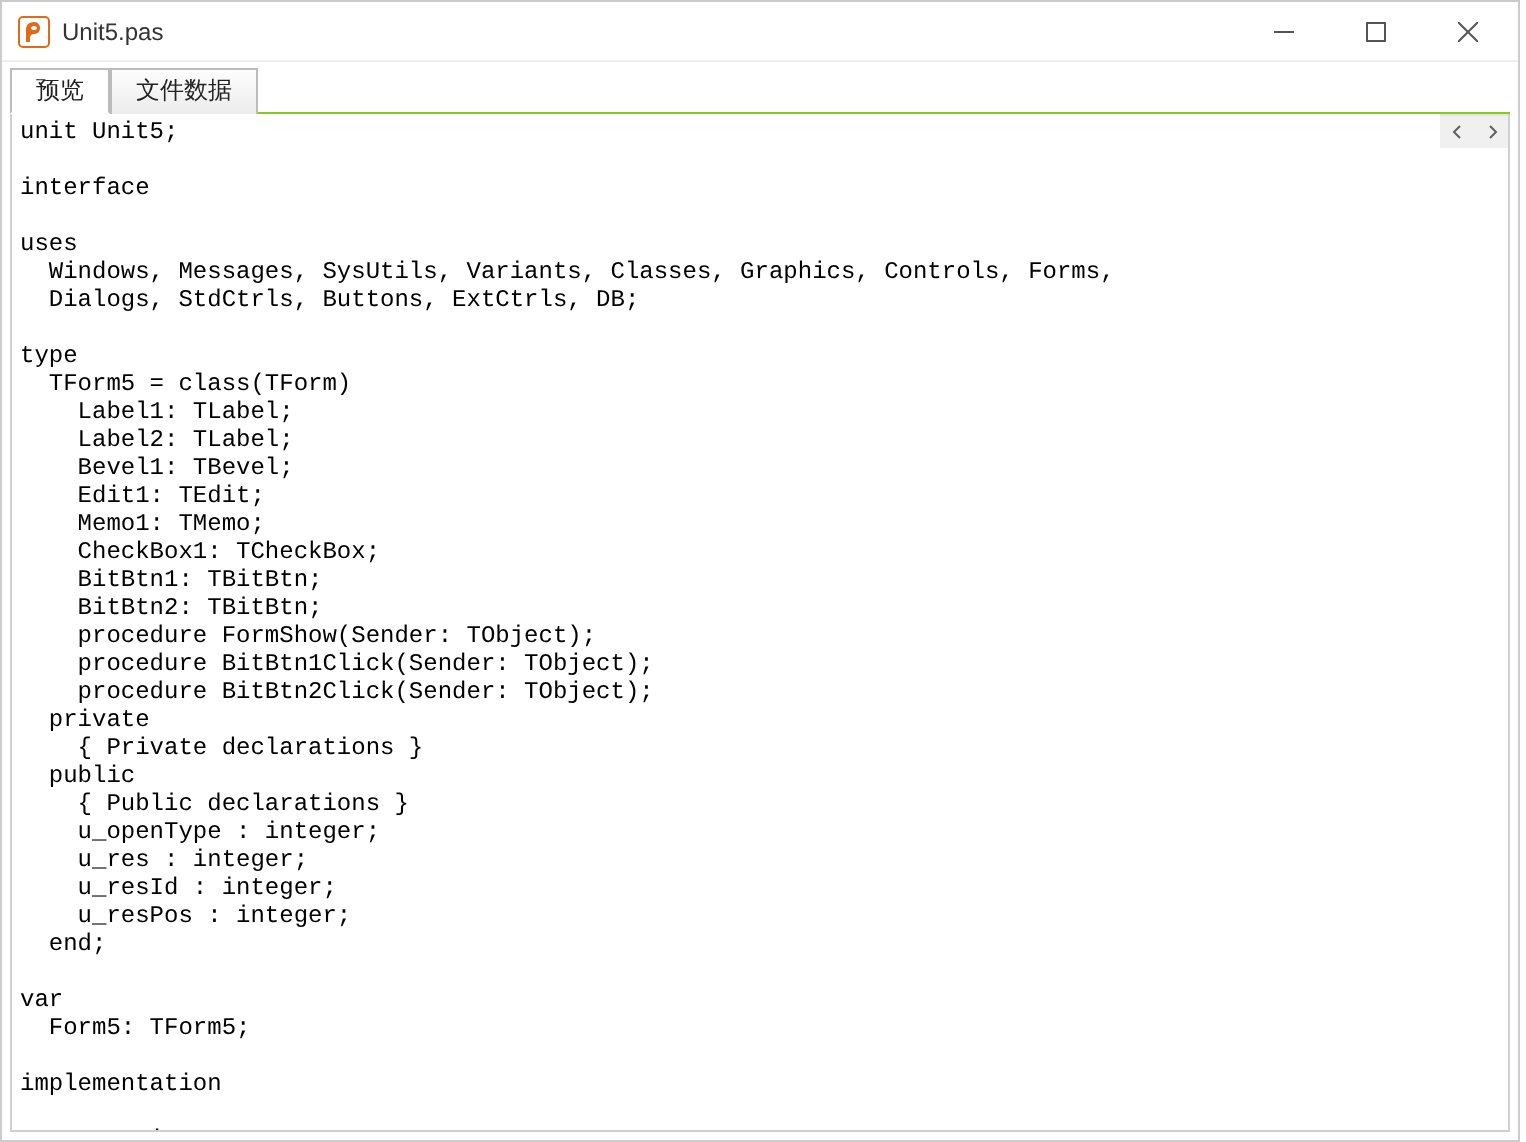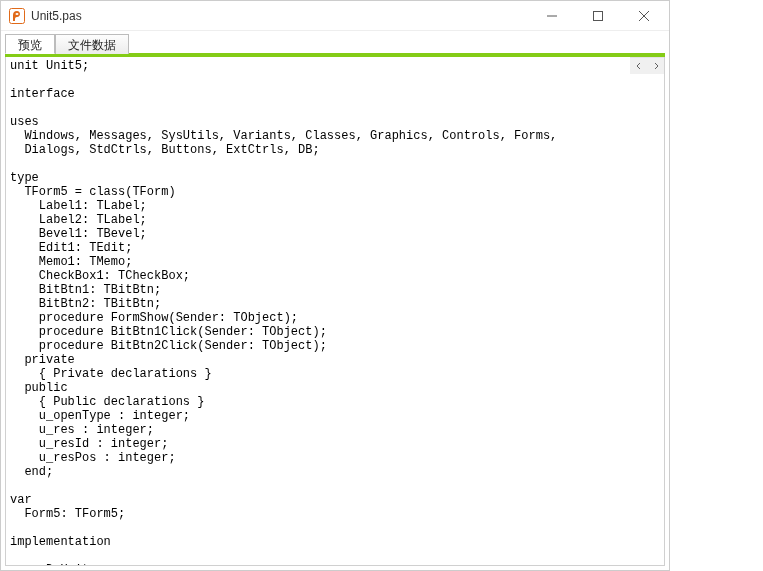--- a/index.html
+++ b/index.html
@@ -4,7 +4,7 @@
 <style>
   * { box-sizing: border-box; margin: 0; padding: 0; }
   html, body { width: 763px; height: 571px; font-family: "Microsoft YaHei", "Segoe UI", sans-serif; overflow: hidden; background: #fff; }
-  .window { width: 670px; height: 571px; border: 1px solid #ccc; display: flex; flex-direction: column; background: #fff; }
+  .window { width: 760px; height: 571px; border: 1px solid #ccc; display: flex; flex-direction: column; background: #fff; }
   .titlebar { height: 30px; display: flex; align-items: center; padding: 0 2px 0 8px; background: #fff; border-bottom: 1px solid #eee; }
   .titlebar .icon { width: 16px; height: 16px; margin-right: 6px; display: inline-flex; align-items: center; justify-content: center; }
   .titlebar .title { font-size: 12px; color: #333; flex: 0 0 auto; }

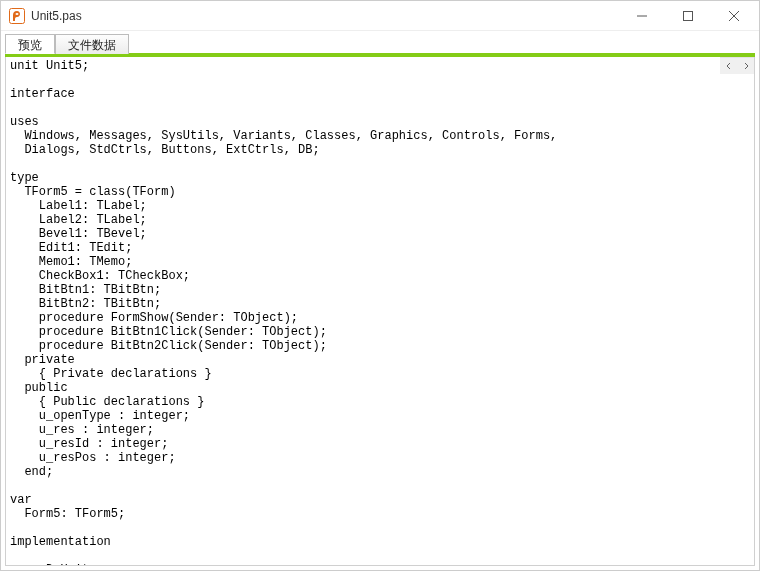--- a/index.html
+++ b/index.html
@@ -10,7 +10,7 @@
   .titlebar .title { font-size: 12px; color: #333; flex: 0 0 auto; }
   .titlebar .spacer { flex: 1 1 auto; }
   .winbtn { width: 46px; height: 30px; display: inline-flex; align-items: center; justify-content: center; color: #555; background: transparent; border: none; }
-  .tabs { display: flex; height: 24px; border-bottom: 4px solid #84cc16; margin: 2px 4px 0 4px; }
+  .tabs { display: flex; height: 24px; border-bottom: 1px solid #84cc16; margin: 2px 4px 0 4px; }
   .tab { padding: 2px 12px; font-size: 12px; color: #222; border: 1px solid #bcbcbc; border-bottom: none; margin-right: 0; background: linear-gradient(#fdfdfd,#ececec); position: relative; top: 1px; cursor: default; }
   .tab.active { background: #fff; border-bottom: 1px solid #fff; }
   .content { flex: 1 1 auto; margin: 0 4px 4px 4px; border: 1px solid #d0d0d0; border-top: none; display: flex; min-height: 0; }

